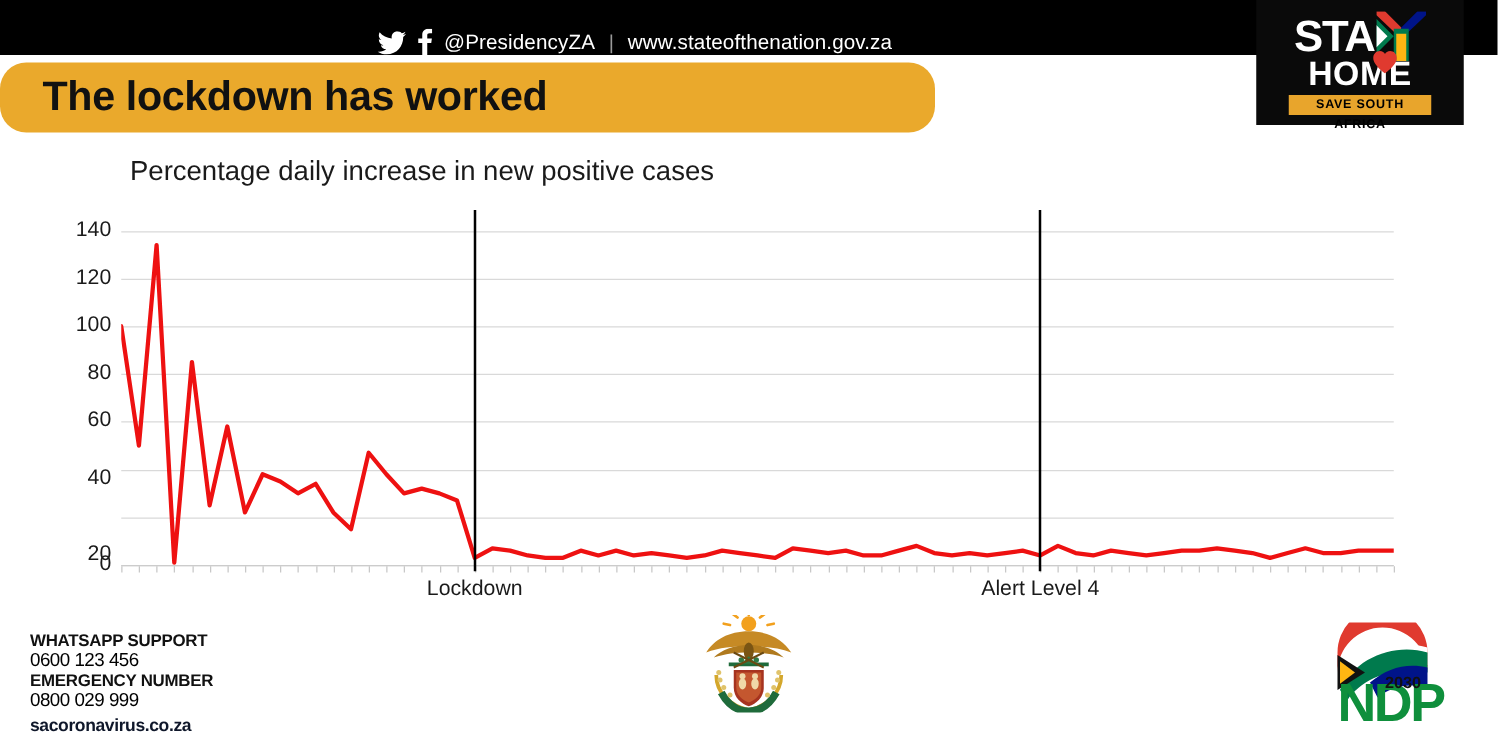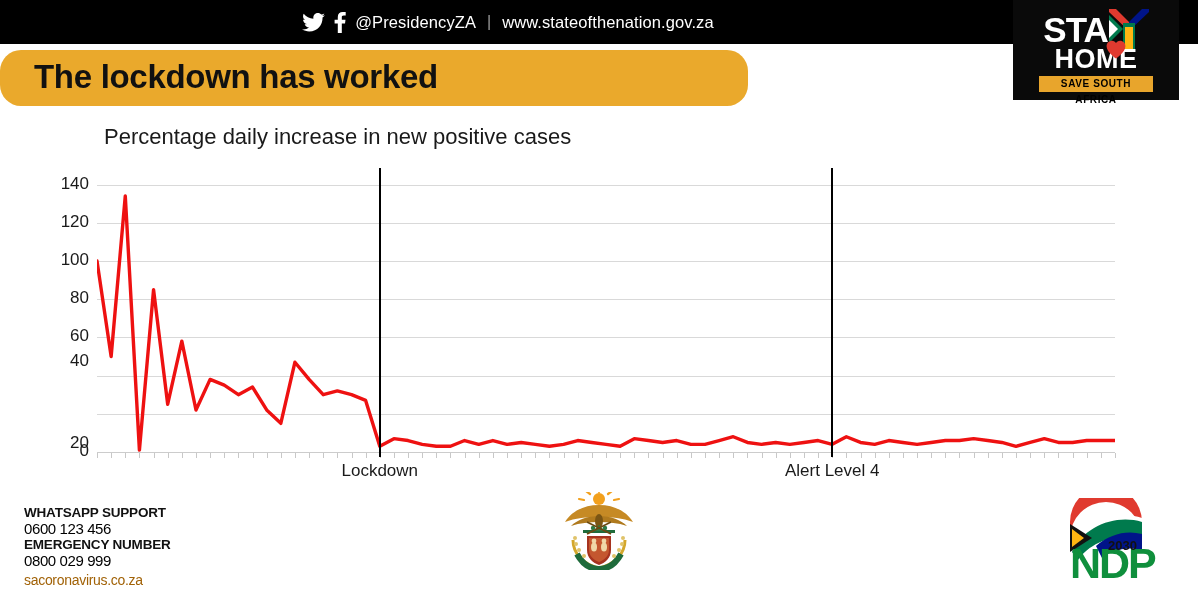--- a/index.html
+++ b/index.html
@@ -18,7 +18,7 @@
   }
   #topbar-inner{
     position:absolute;left:0;top:0;width:1016px;height:44px;
-    display:flex;align-items:center;justify-content:center;gap:9px;
+    display:flex;align-items:flex-end;justify-content:center;gap:9px;
   }
   .sicon{display:inline-block;line-height:0;}
   #handle{

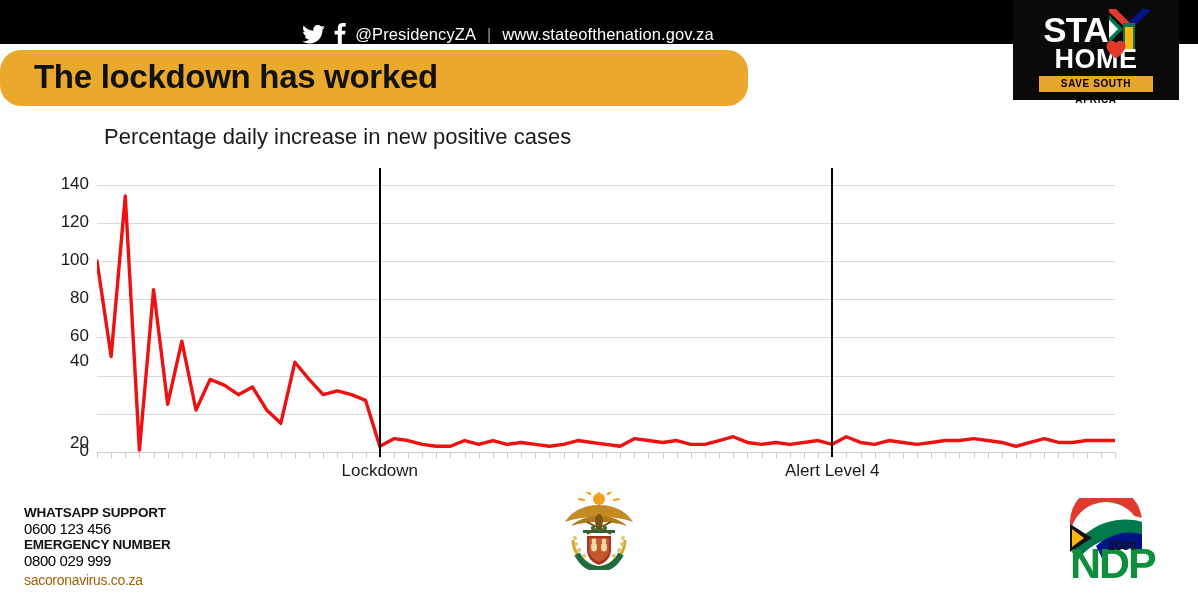--- a/index.html
+++ b/index.html
@@ -30,7 +30,7 @@
 
   
   #stayhome{
-    position:absolute;right:19px;top:0;width:166px;height:100px;
+    position:absolute;right:27px;top:0;width:166px;height:100px;
     background:#0a0a0a;
   }
   #sh-stay{

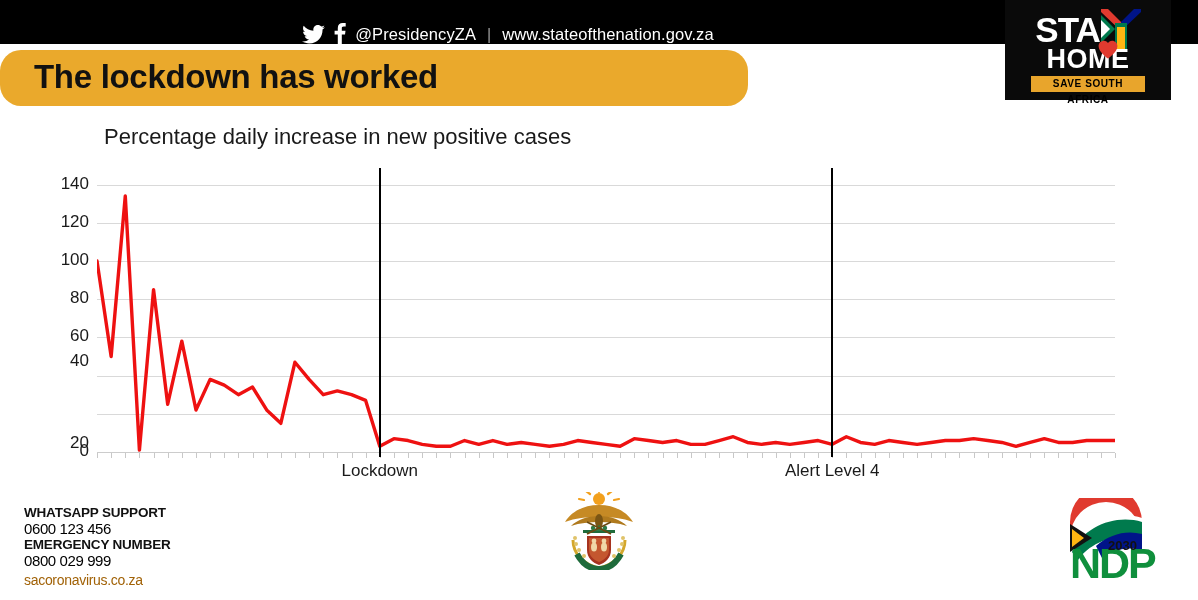--- a/index.html
+++ b/index.html
@@ -187,7 +187,7 @@
 <div id="ylabels">
     <div class="ylabel" style="top: 266px;">0</div>
     <div class="ylabel" style="top: 227.793px; margin-top: 30px;">20</div>
-    <div class="ylabel" style="top: 176px;">40</div>
+    <div class="ylabel" style="top: 197px;">40</div>
     <div class="ylabel" style="top: 151.379px;">60</div>
     <div class="ylabel" style="top: 113.172px;">80</div>
     <div class="ylabel" style="top: 74.9655px;">100</div>

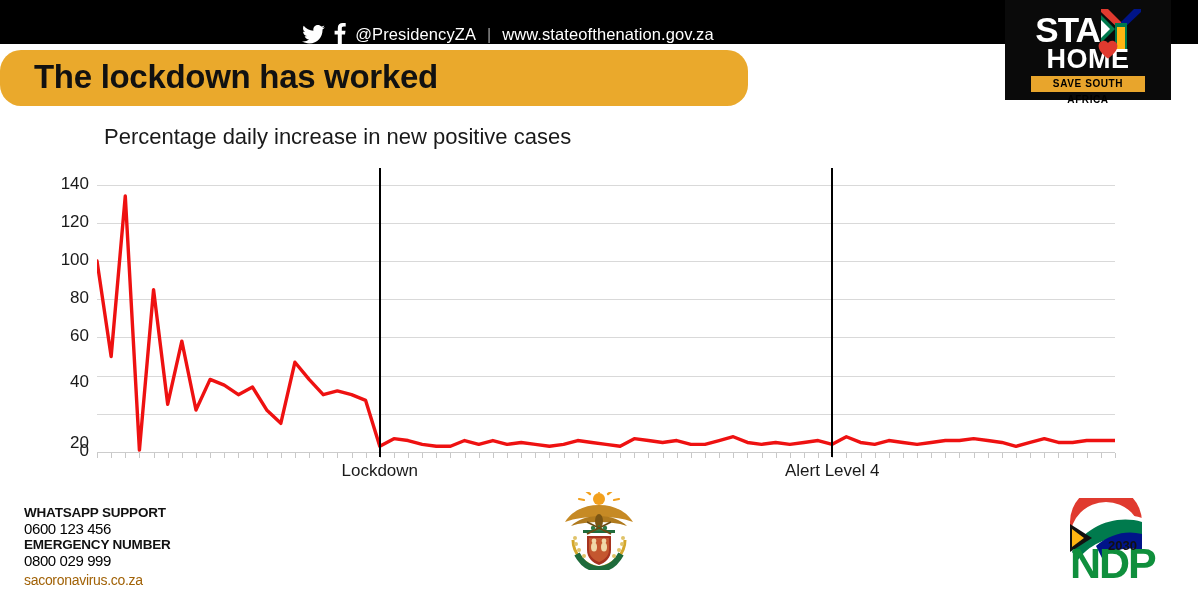--- a/index.html
+++ b/index.html
@@ -108,7 +108,7 @@
     font-family:"Liberation Sans", sans-serif;line-height:1.1;
   }
   #f-site{
-    color:#a16207;font-size:14px;font-weight:normal;letter-spacing:-.3px;
+    color:#0f172a;font-size:14px;font-weight:bold;letter-spacing:-.3px;
     font-family:"Liberation Sans", sans-serif;margin-top:3px;
   }
 

